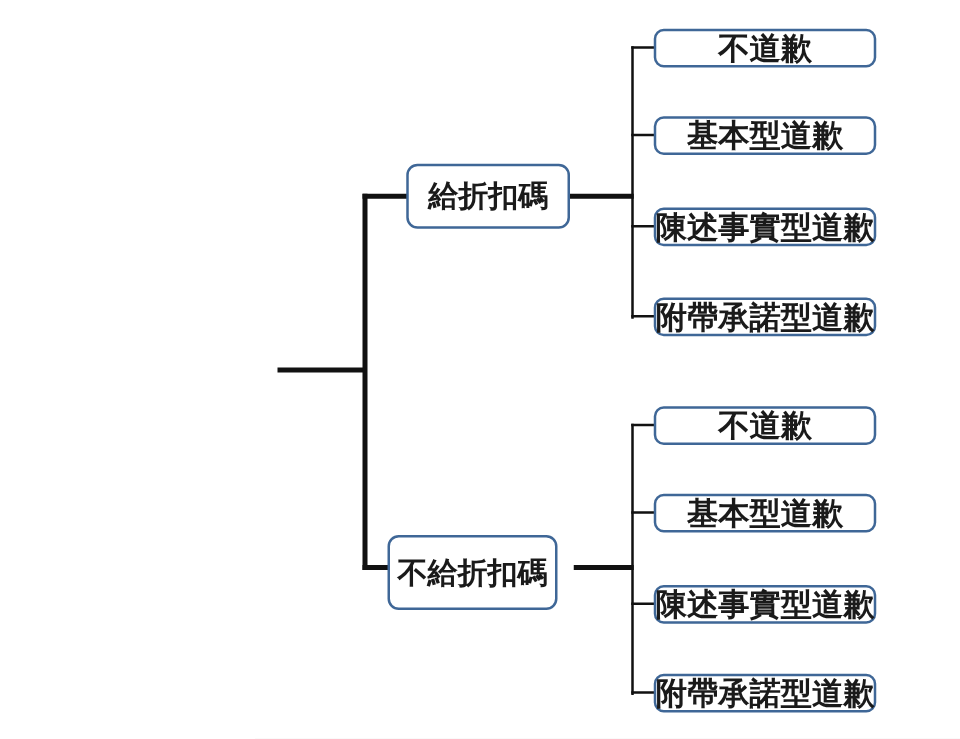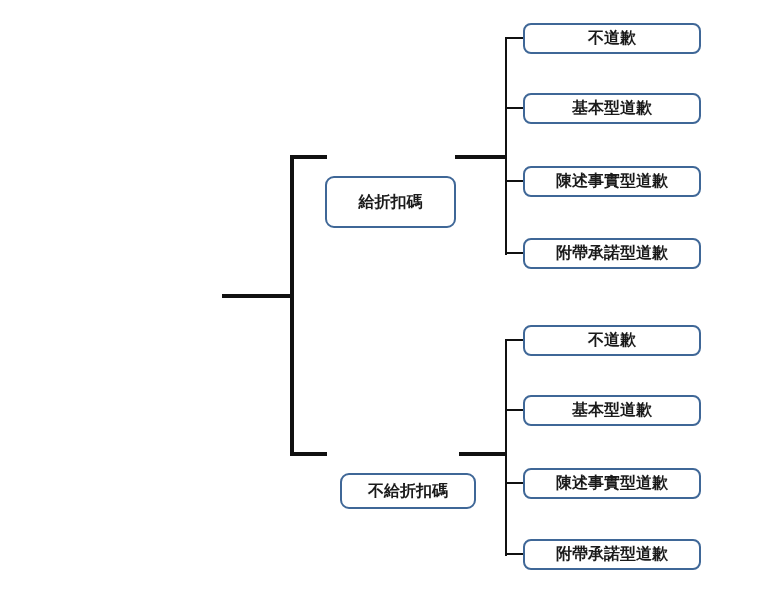--- a/index.html
+++ b/index.html
@@ -43,7 +43,7 @@
   .node.leaf {
     left: 523px; width: 178px; height: 31px;
     border-radius: 8px;
-    font-size: 16px;
+    font-size: 25px;
     text-align: right;
   }
   .line {

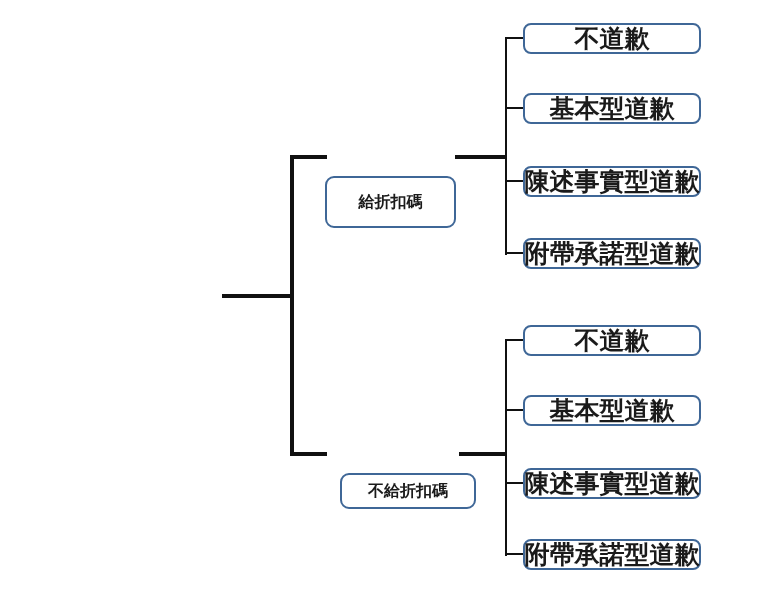--- a/index.html
+++ b/index.html
@@ -35,8 +35,7 @@
   }
   .node.branch {
     border-radius: 9px;
-    font-size: 16px;
-    margin-top: 45px;
+    font-size: 24px;
   }
   .node.branch.top    { left: 325px; top: 131px; width: 131px; height: 52px; }
   .node.branch.bottom { left: 340px; top: 428px; width: 136px; height: 36px; }

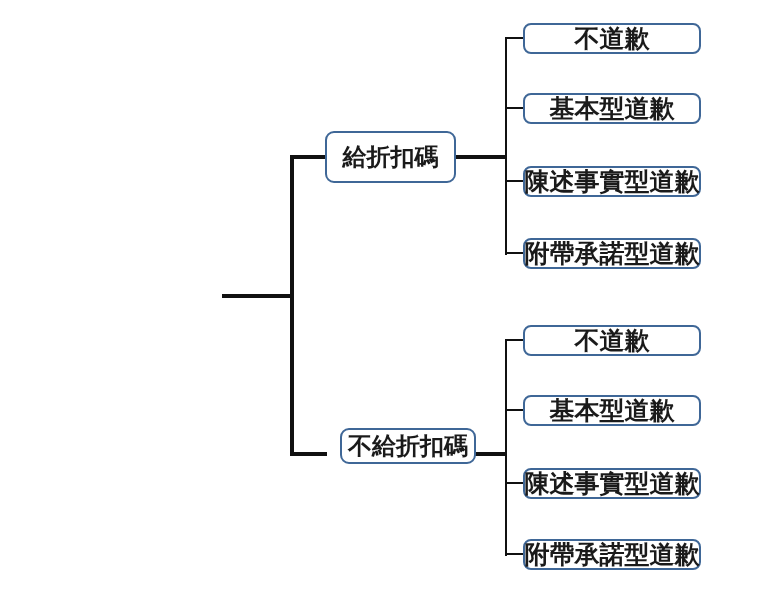--- a/index.html
+++ b/index.html
@@ -38,7 +38,7 @@
     font-size: 24px;
   }
   .node.branch.top    { left: 325px; top: 131px; width: 131px; height: 52px; }
-  .node.branch.bottom { left: 340px; top: 428px; width: 136px; height: 36px; }
+  .node.branch.bottom { left: 310px; top: 428px; width: 136px; height: 60px; }
   .node.leaf {
     left: 523px; width: 178px; height: 31px;
     border-radius: 8px;

